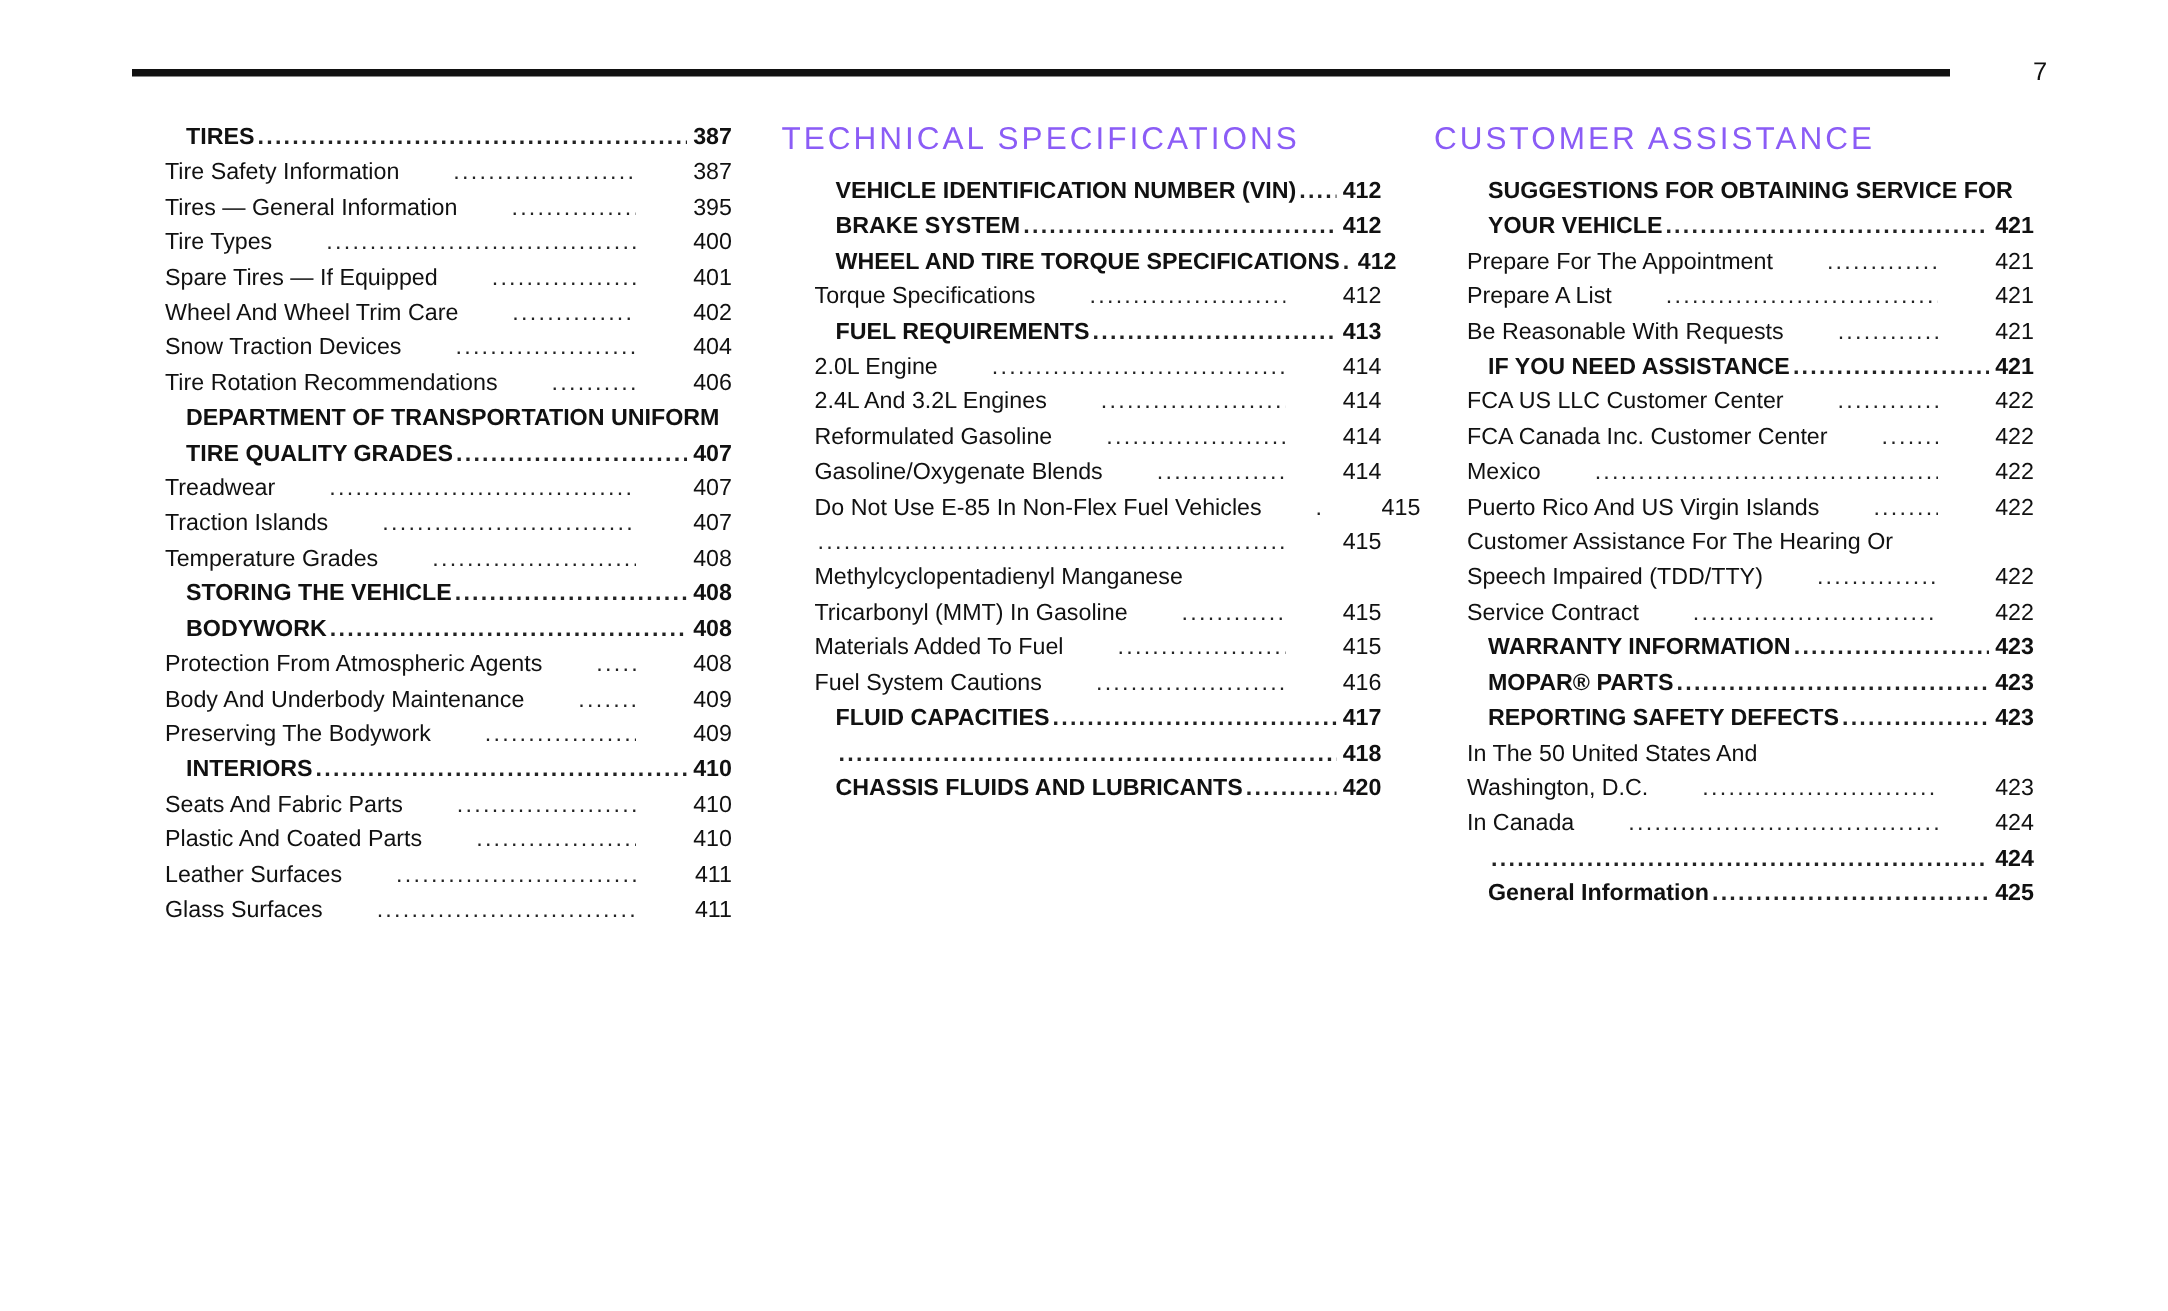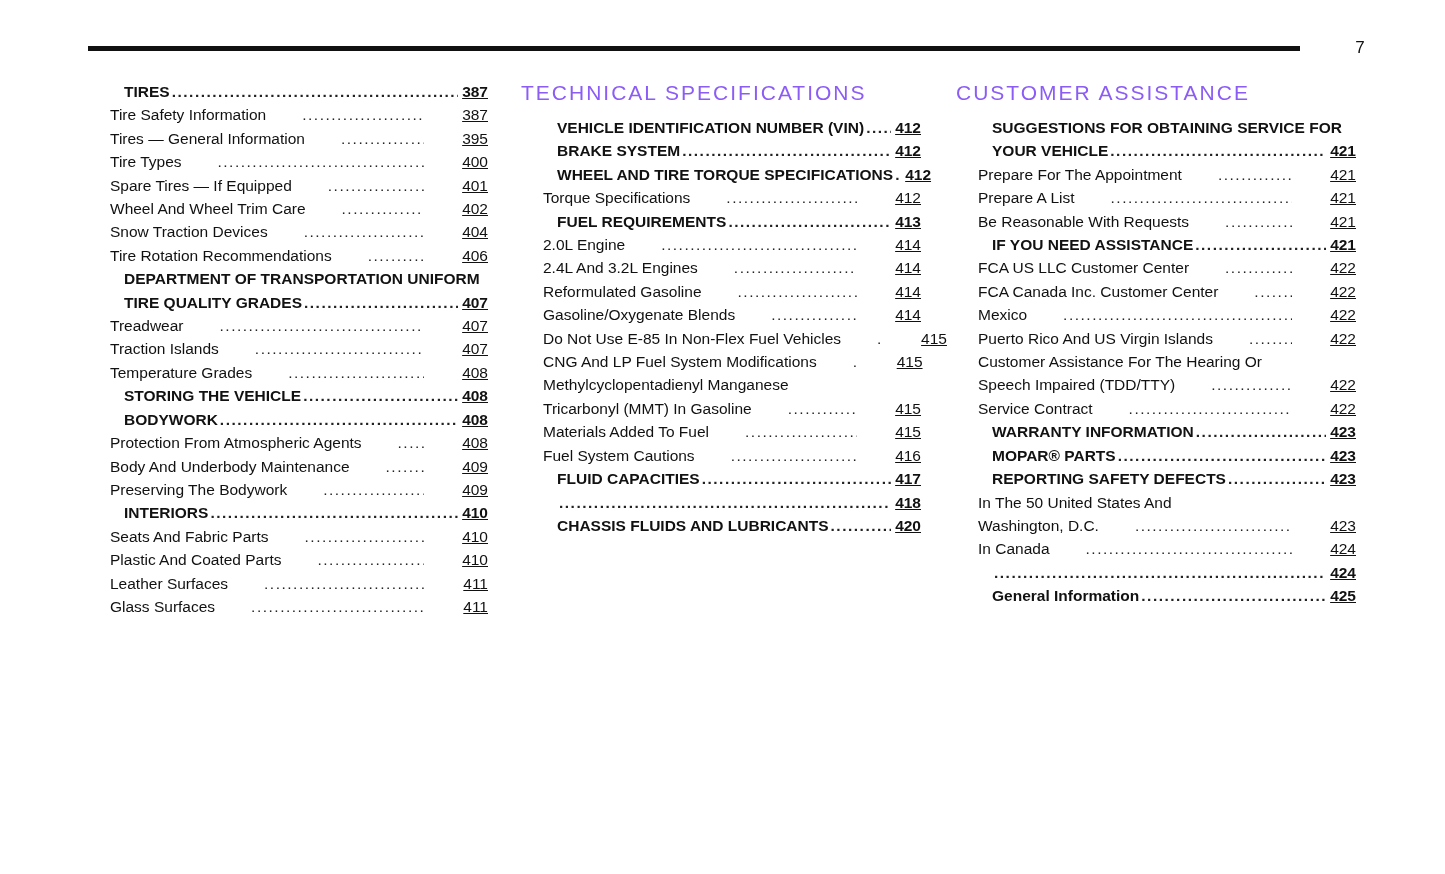--- a/index.html
+++ b/index.html
@@ -81,7 +81,6 @@
   .toc-page {
     white-space: nowrap;
     padding-left: 2px;
-    text-decoration: underline;
   }
 </style>
 </head>

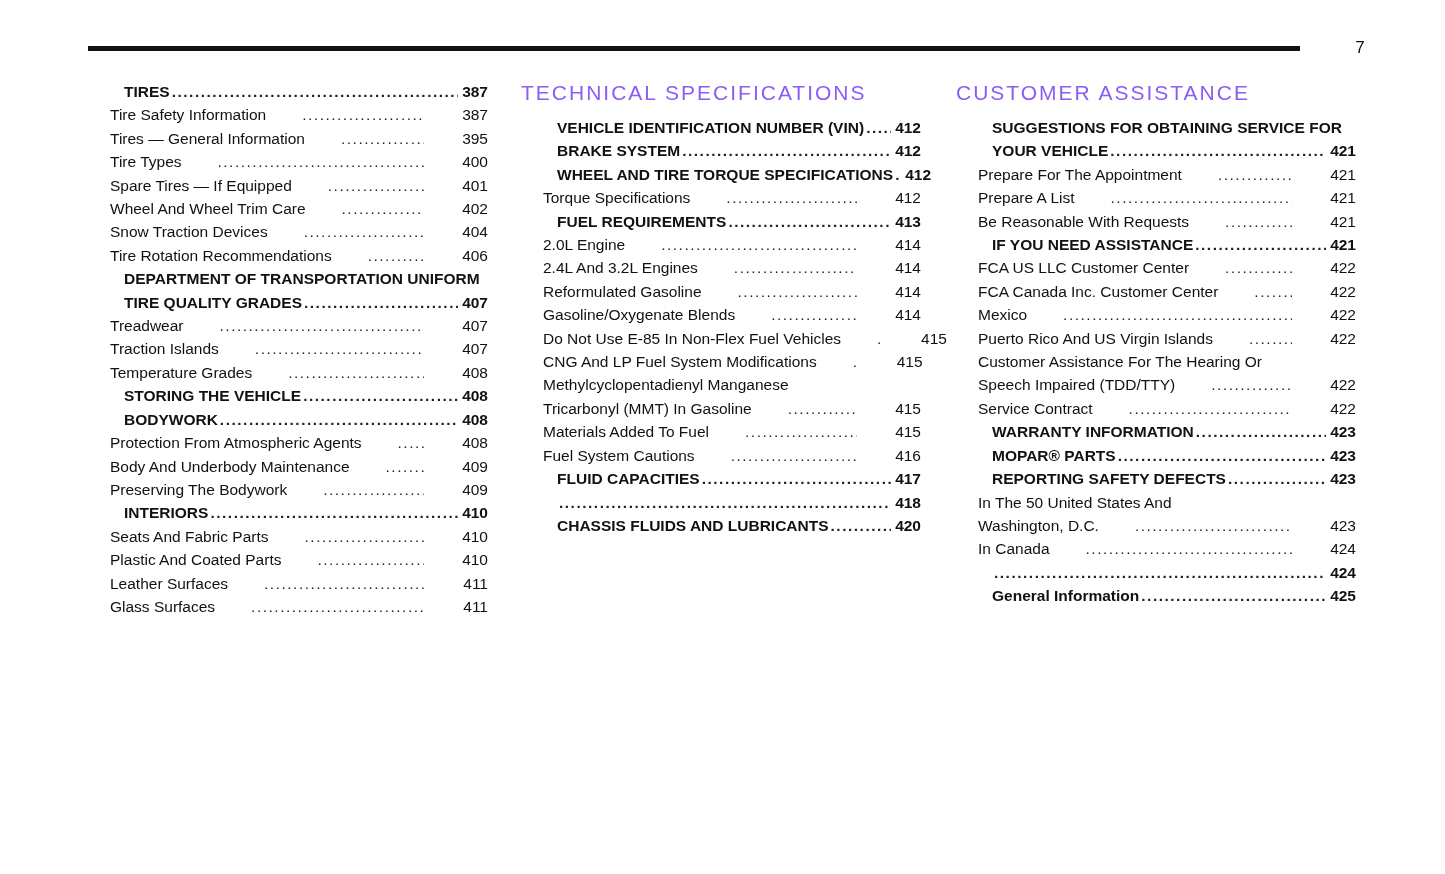--- a/index.html
+++ b/index.html
@@ -263,7 +263,6 @@
           <span class="toc-page">415</span>
         </div>
         <div class="toc-row indent">
-          <span class="toc-label">CNG And LP Fuel System Modifications</span>
           <span class="leader">............................................................................................................................................</span>
           <span class="toc-page">415</span>
         </div>

